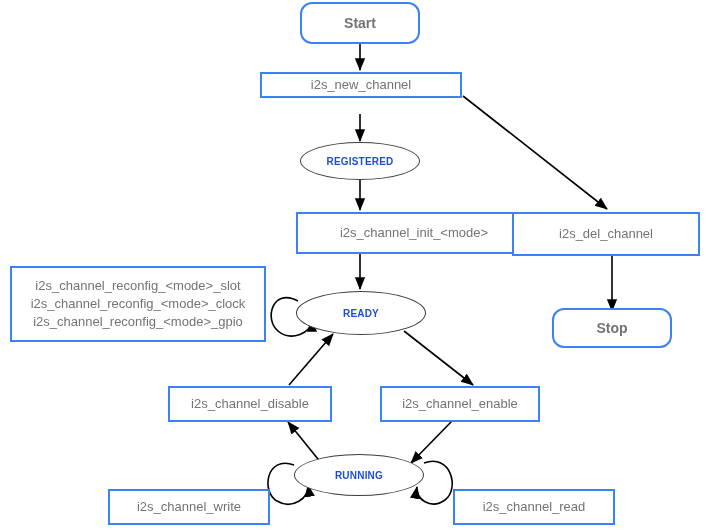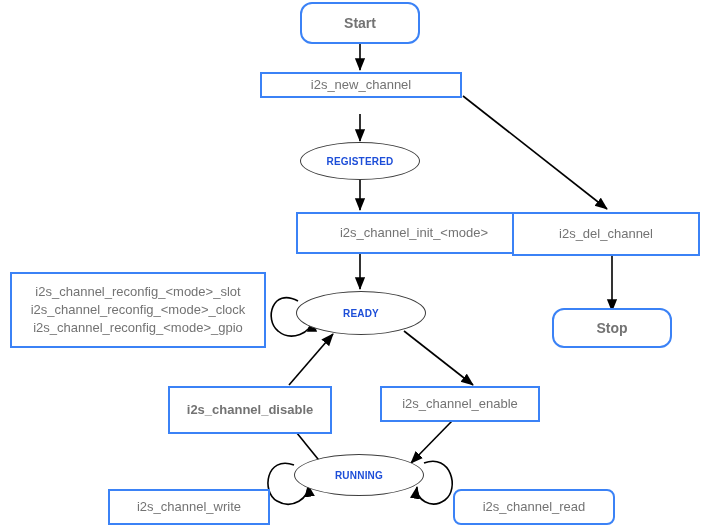--- a/index.html
+++ b/index.html
@@ -131,7 +131,7 @@
     <span>Stop</span>
   </div>
 
-  <div class="node-box multiline" style="left:10px; top:272px; width:256px; height:76px;">
+  <div class="node-box multiline" style="left:10px; top:266px; width:256px; height:76px;">
     <span>i2s_channel_reconfig_&lt;mode&gt;_slot</span>
     <span>i2s_channel_reconfig_&lt;mode&gt;_clock</span>
     <span>i2s_channel_reconfig_&lt;mode&gt;_gpio</span>

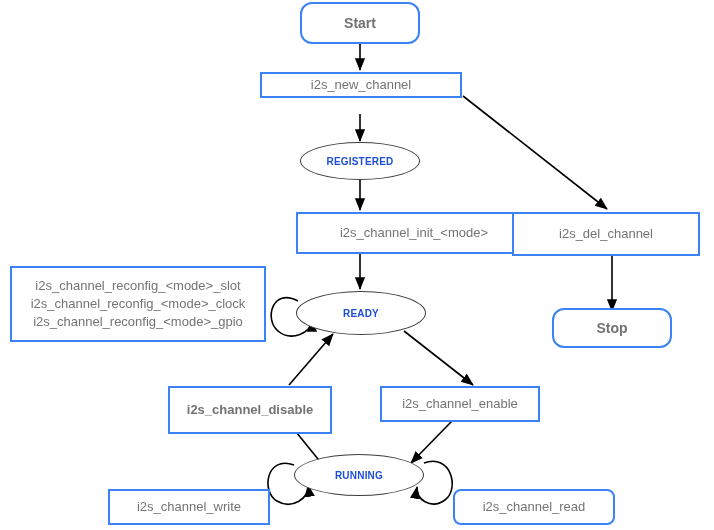--- a/index.html
+++ b/index.html
@@ -141,7 +141,7 @@
     <span>READY</span>
   </div>
 
-  <div class="node-box" style="left:168px; top:386px; width:164px; height:48px;font-weight:bold;">
+  <div class="node-box" style="left:168px; top:386px; width:164px; height:36px;">
     <span>i2s_channel_disable</span>
   </div>
 

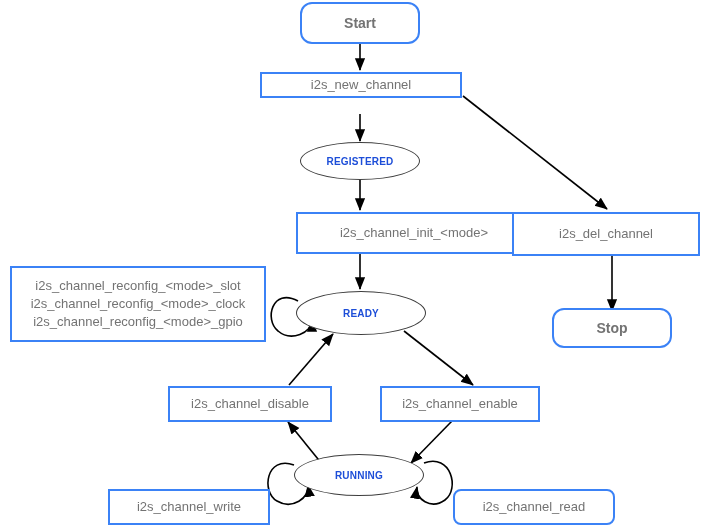--- a/index.html
+++ b/index.html
@@ -157,7 +157,7 @@
     <span>i2s_channel_write</span>
   </div>
 
-  <div class="node-box" style="left:453px; top:489px; width:162px; height:36px;border-radius:8px;">
+  <div class="node-box" style="left:453px; top:489px; width:162px; height:36px;">
     <span>i2s_channel_read</span>
   </div>
 

